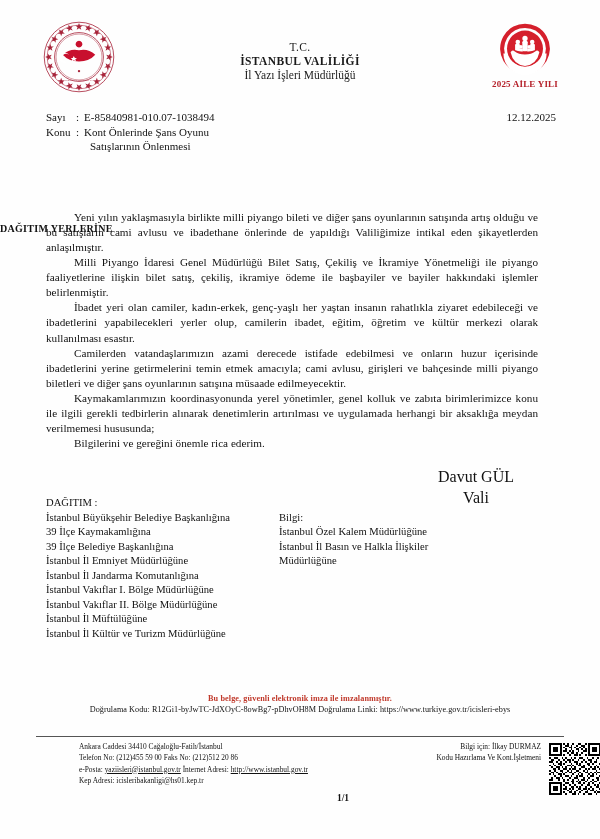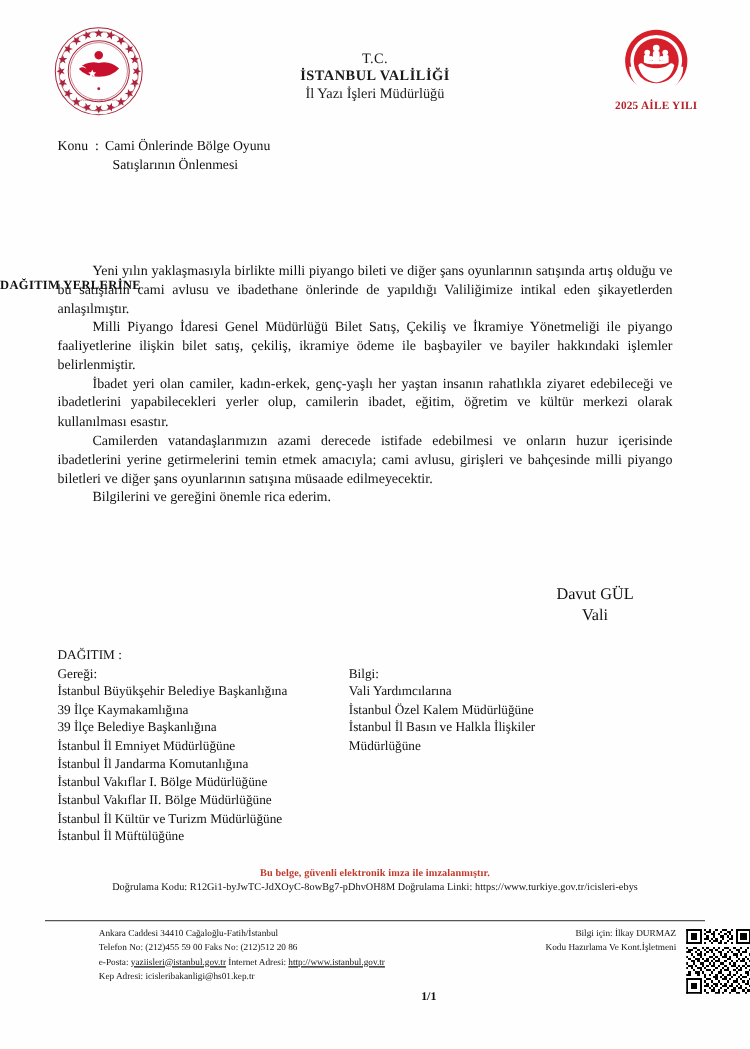--- a/index.html
+++ b/index.html
@@ -320,6 +320,10 @@
   </div>
 
   <div class="meta">
+    <div class="meta-row">
+      <span class="meta-label">Sayı</span><span class="meta-colon">:</span><span>E-85840981-010.07-1038494</span>
+      <span class="meta-date">12.12.2025</span>
+    </div>
     <div class="meta-row">
       <span class="meta-label">Konu</span><span class="meta-colon">:</span><span>Cami Önlerinde Bölge Oyunu</span>
     </div>

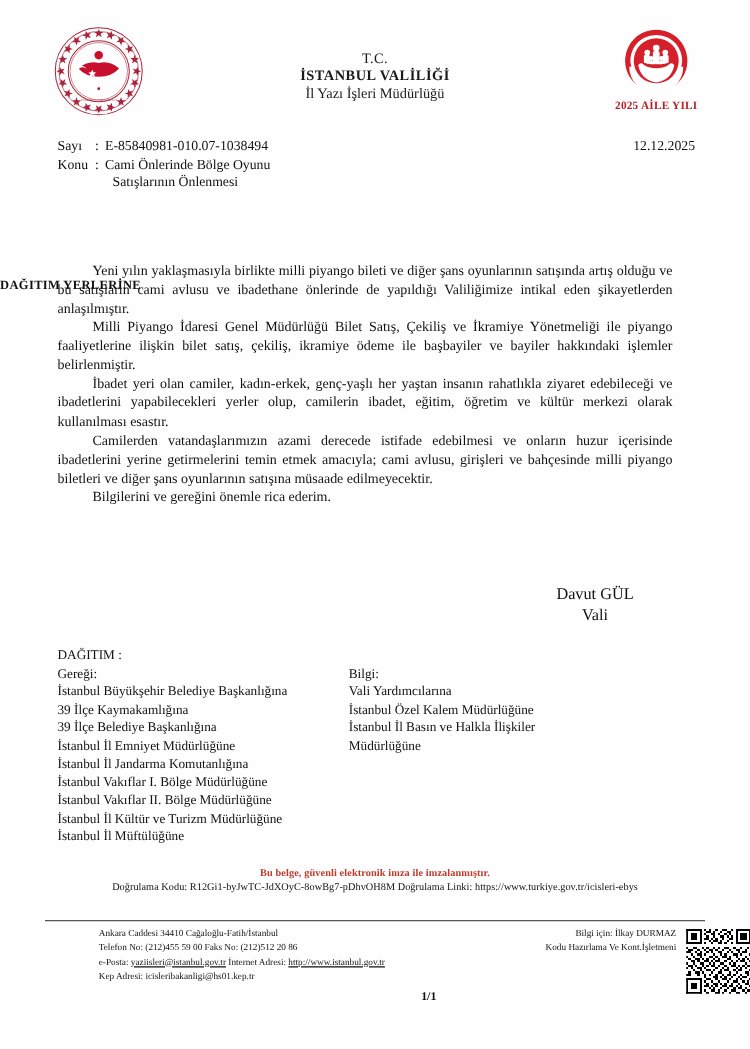--- a/index.html
+++ b/index.html
@@ -325,7 +325,7 @@
       <span class="meta-date">12.12.2025</span>
     </div>
     <div class="meta-row">
-      <span class="meta-label">Konu</span><span class="meta-colon">:</span><span>Cami Önlerinde Bölge Oyunu</span>
+      <span class="meta-label">Konu</span><span class="meta-colon">:</span><span>Kont Önlerinde Şans Oyunu</span>
     </div>
     <div class="meta-cont">Satışlarının Önlenmesi</div>
   </div>

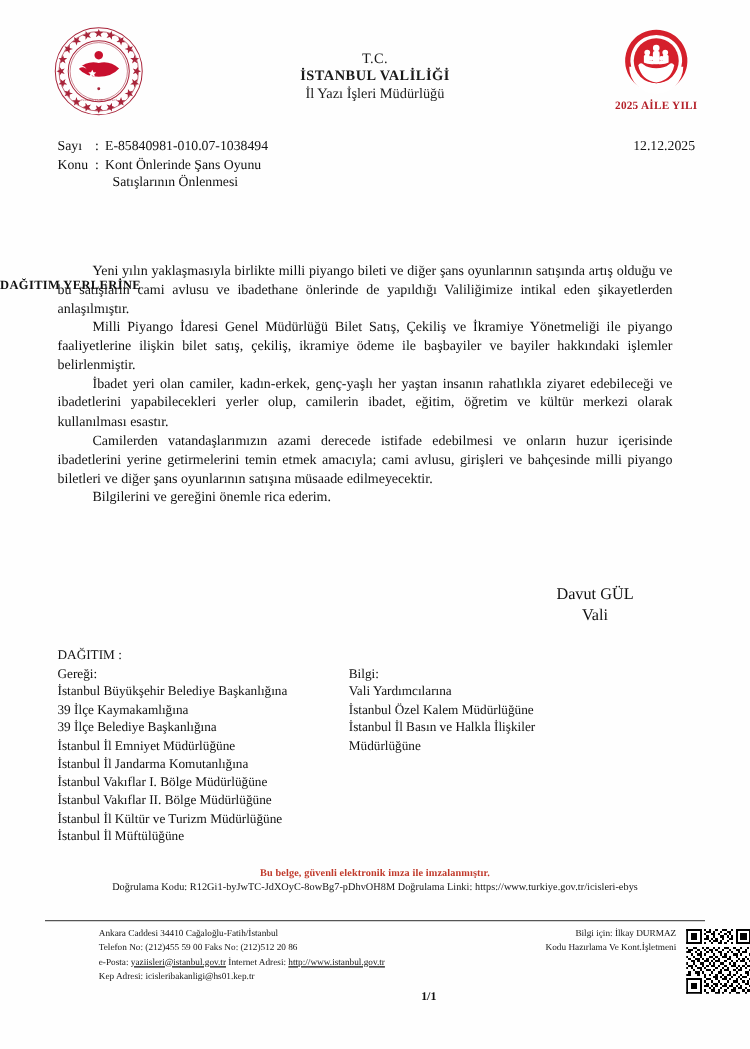--- a/index.html
+++ b/index.html
@@ -337,6 +337,7 @@
     <p>Milli Piyango İdaresi Genel Müdürlüğü Bilet Satış, Çekiliş ve İkramiye Yönetmeliği ile piyango faaliyetlerine ilişkin bilet satış, çekiliş, ikramiye ödeme ile başbayiler ve bayiler hakkındaki işlemler belirlenmiştir.</p>
     <p>İbadet yeri olan camiler, kadın-erkek, genç-yaşlı her yaştan insanın rahatlıkla ziyaret edebileceği ve ibadetlerini yapabilecekleri yerler olup, camilerin ibadet, eğitim, öğretim ve kültür merkezi olarak kullanılması esastır.</p>
     <p>Camilerden vatandaşlarımızın azami derecede istifade edebilmesi ve onların huzur içerisinde ibadetlerini yerine getirmelerini temin etmek amacıyla; cami avlusu, girişleri ve bahçesinde milli piyango biletleri ve diğer şans oyunlarının satışına müsaade edilmeyecektir.</p>
+    <p>Kaymakamlarımızın koordinasyonunda yerel yönetimler, genel kolluk ve zabıta  birimlerimizce konu ile ilgili gerekli tedbirlerin alınarak denetimlerin artırılması ve uygulamada herhangi bir aksaklığa meydan verilmemesi hususunda;</p>
     <p>Bilgilerini ve gereğini önemle rica ederim.</p>
   </div>
 

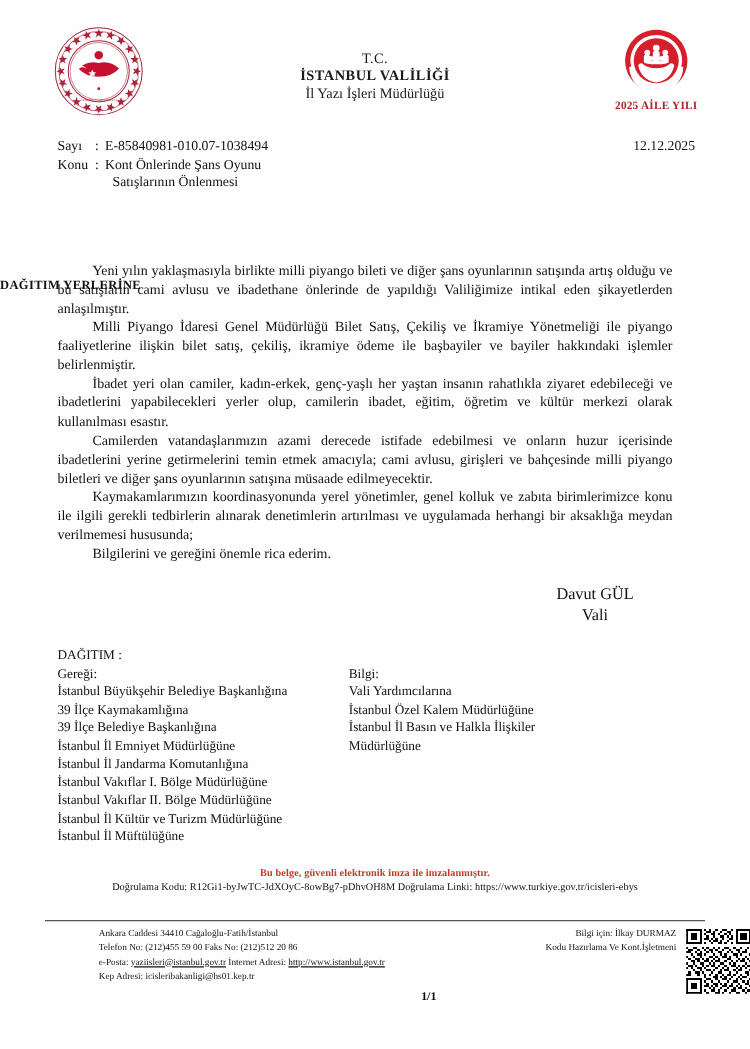--- a/index.html
+++ b/index.html
@@ -132,7 +132,7 @@
     top: 466px;
     width: 160px;
     text-align: center;
-    font-size: 13px;
+    font-size: 16px;
     color: #111;
     line-height: 1.32;
   }

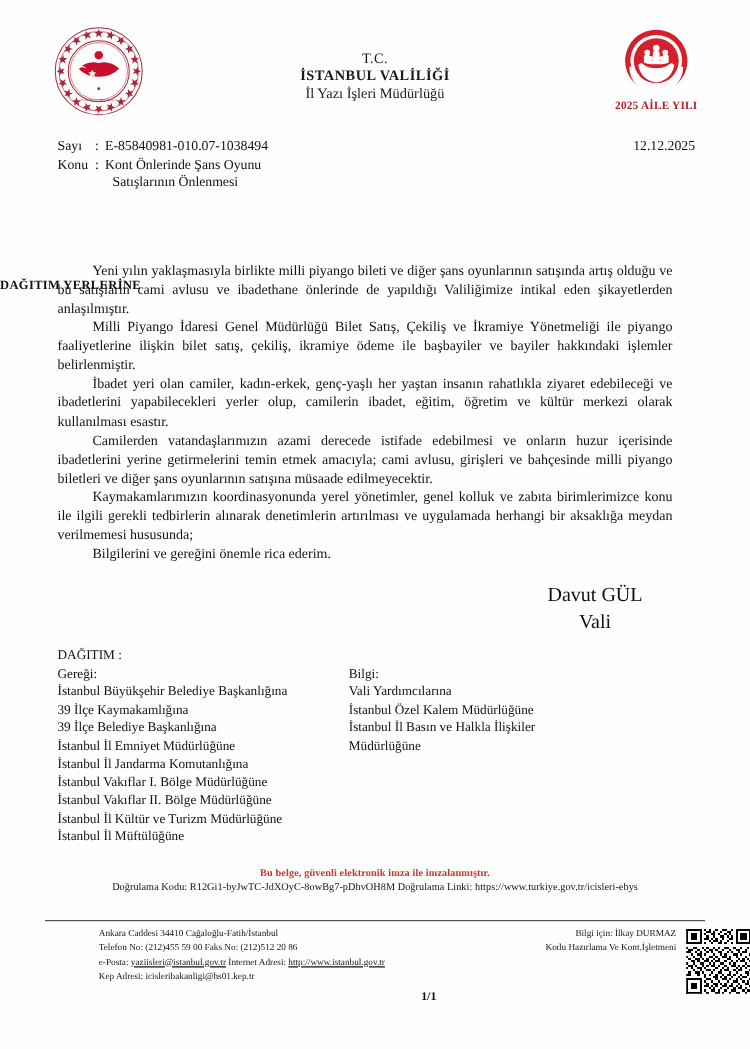--- a/index.html
+++ b/index.html
@@ -141,7 +141,7 @@
   .dist {
     position: absolute;
     left: 46px;
-    top: 518px;
+    top: 496px;
     width: 510px;
     font-size: 10.6px;
     color: #111;

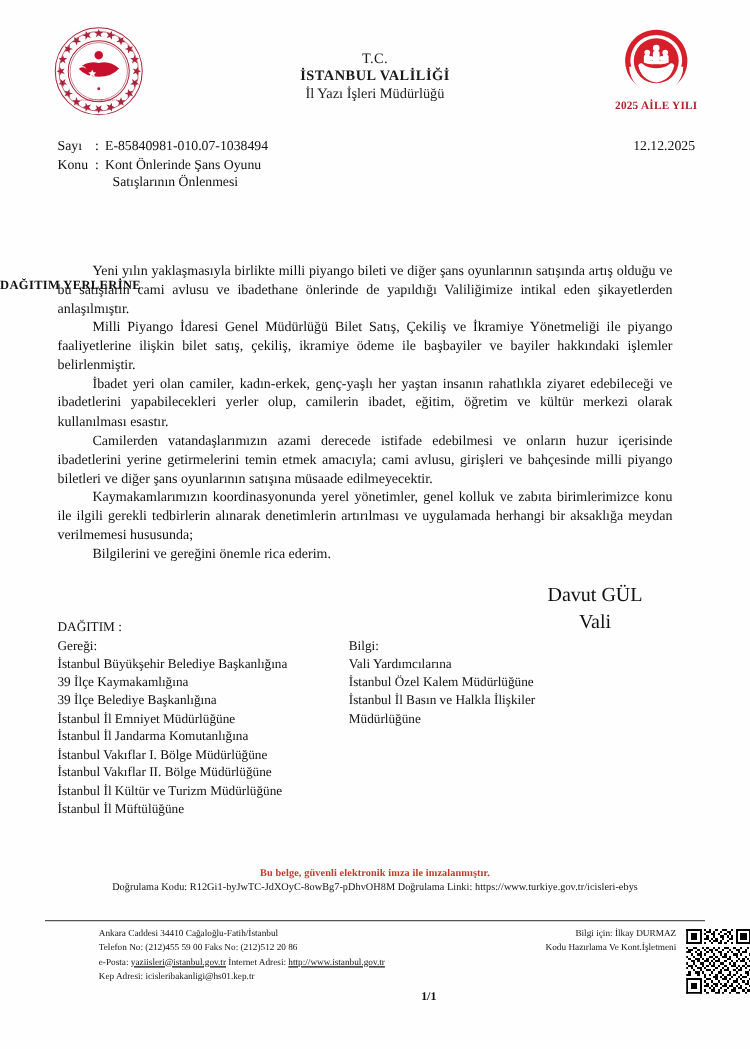--- a/index.html
+++ b/index.html
@@ -350,7 +350,6 @@
     <div class="dist-title">DAĞITIM :</div>
     <div class="dist-cols">
       <div class="dist-col-left">
-        <div>Gereği:</div>
         <div>İstanbul Büyükşehir Belediye Başkanlığına</div>
         <div>39 İlçe Kaymakamlığına</div>
         <div>39 İlçe Belediye Başkanlığına</div>

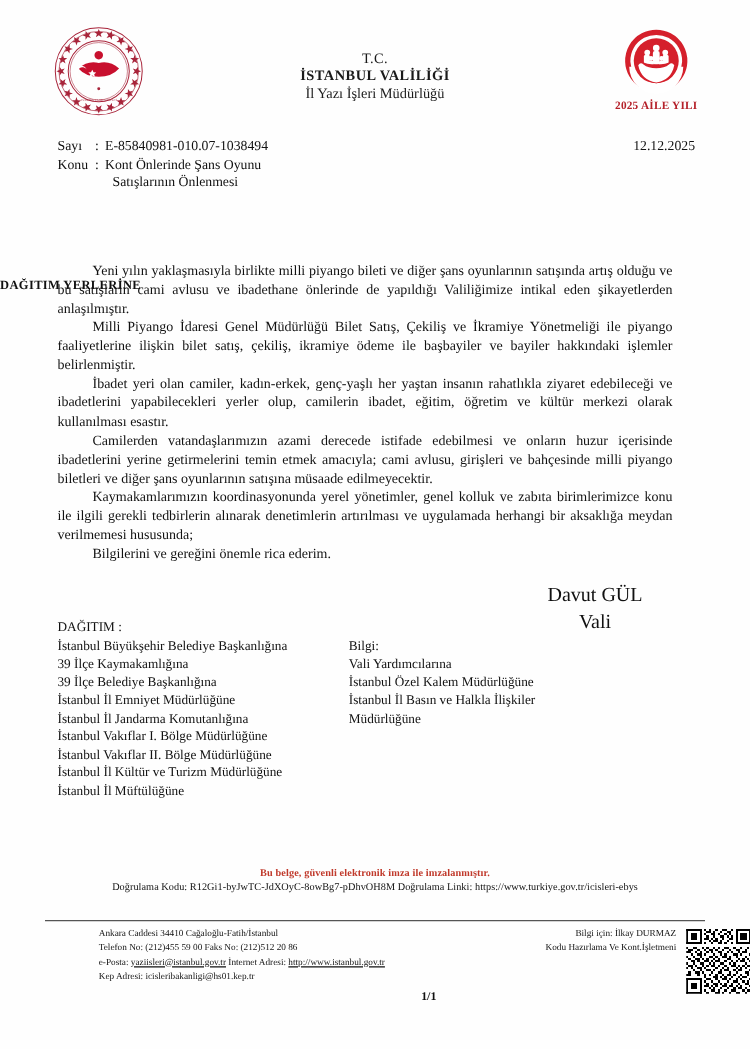--- a/index.html
+++ b/index.html
@@ -362,7 +362,6 @@
       </div>
       <div class="dist-col-right">
         <div>Bilgi:</div>
-        <div>Vali Yardımcılarına</div>
         <div>İstanbul Özel Kalem Müdürlüğüne</div>
         <div>İstanbul İl Basın ve Halkla İlişkiler</div>
         <div>Müdürlüğüne</div>

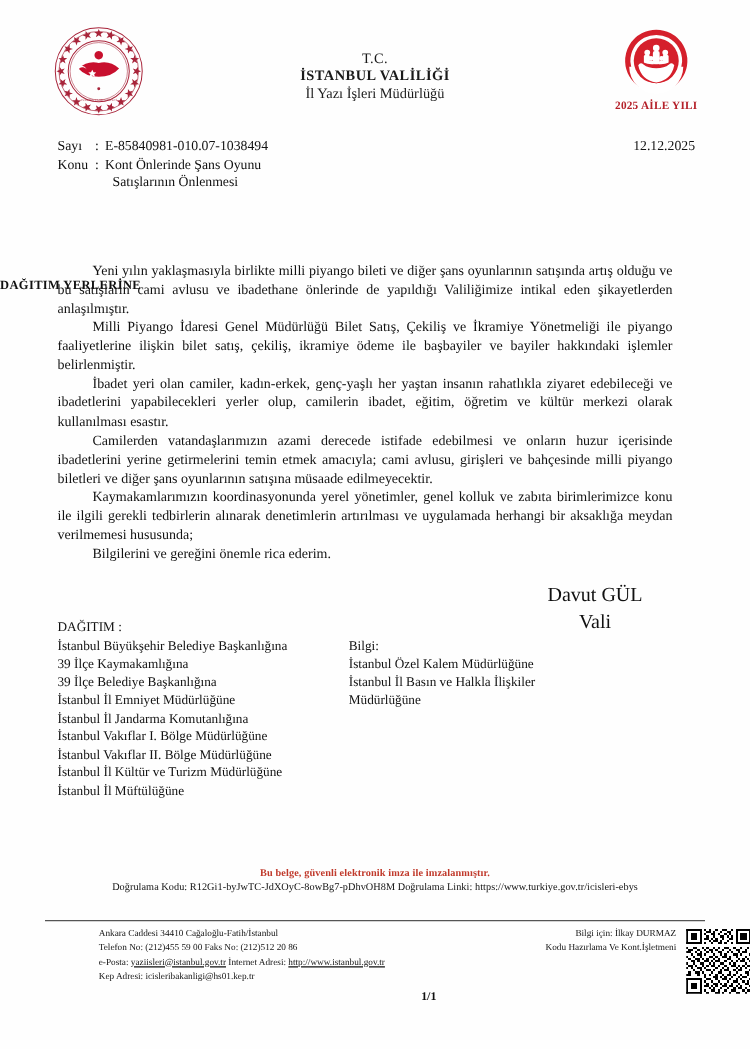--- a/index.html
+++ b/index.html
@@ -357,8 +357,8 @@
         <div>İstanbul İl Jandarma Komutanlığına</div>
         <div>İstanbul Vakıflar I. Bölge Müdürlüğüne</div>
         <div>İstanbul Vakıflar II. Bölge Müdürlüğüne</div>
+        <div>İstanbul İl Müftülüğüne</div>
         <div>İstanbul İl Kültür ve Turizm Müdürlüğüne</div>
-        <div>İstanbul İl Müftülüğüne</div>
       </div>
       <div class="dist-col-right">
         <div>Bilgi:</div>

